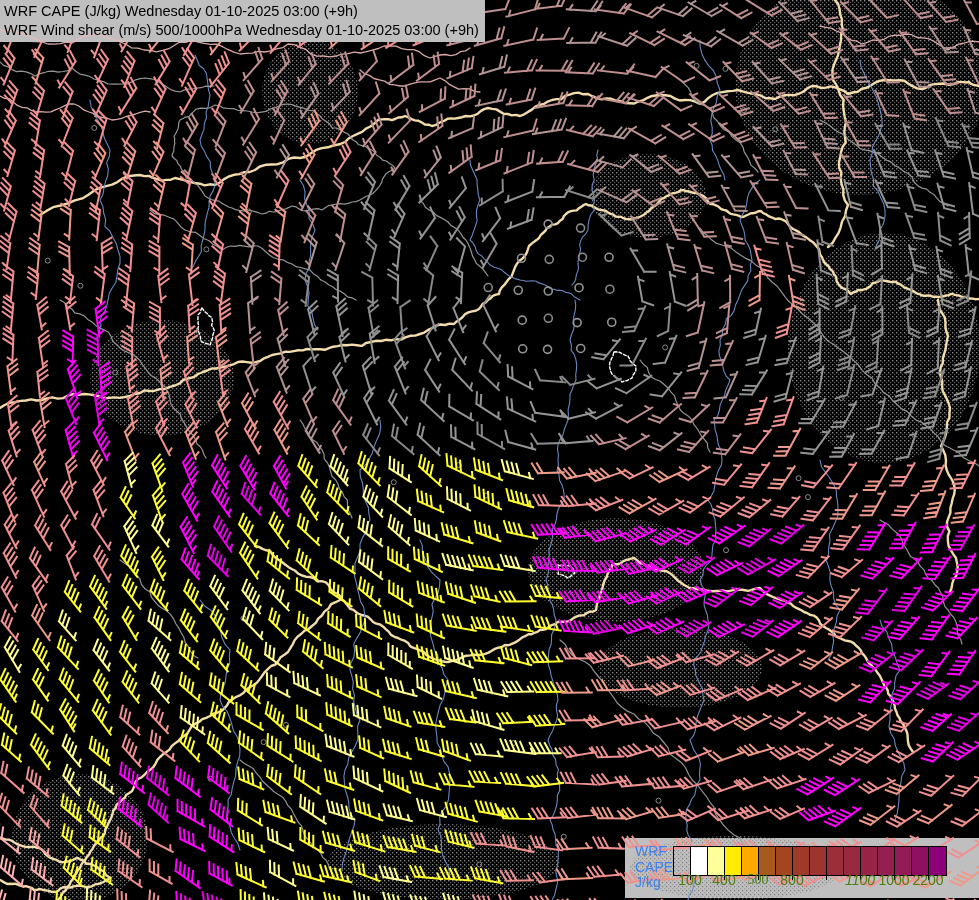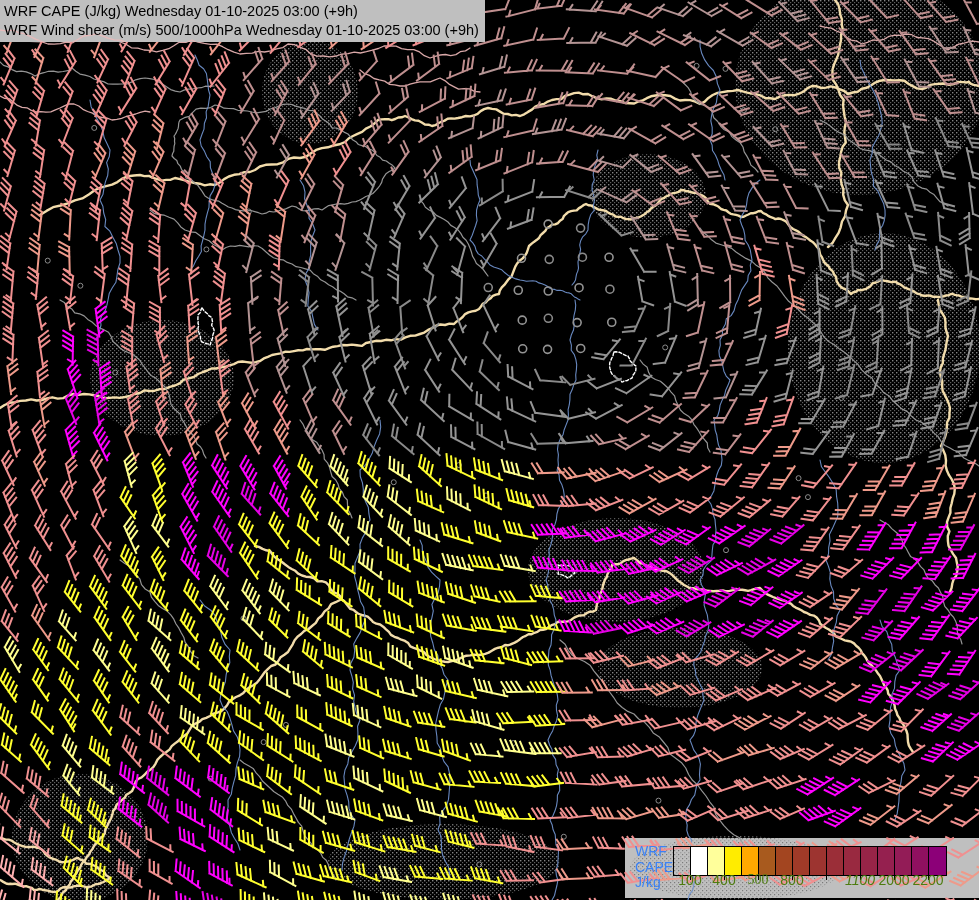--- a/index.html
+++ b/index.html
@@ -1194,7 +1194,7 @@
         <div class="cbar-tick" style="left: 235px;"></div>
         <div class="cbar-label" style="left: 235px; font-style: italic;">1100</div>
         <div class="cbar-tick" style="left: 269px;"></div>
-        <div class="cbar-label" style="left: 269px;">2000</div>
+        <div class="cbar-label" style="left: 269px;">1000</div>
         <div class="cbar-tick" style="left: 303px;"></div>
         <div class="cbar-label" style="left: 303px;">2200</div>
       </div>

